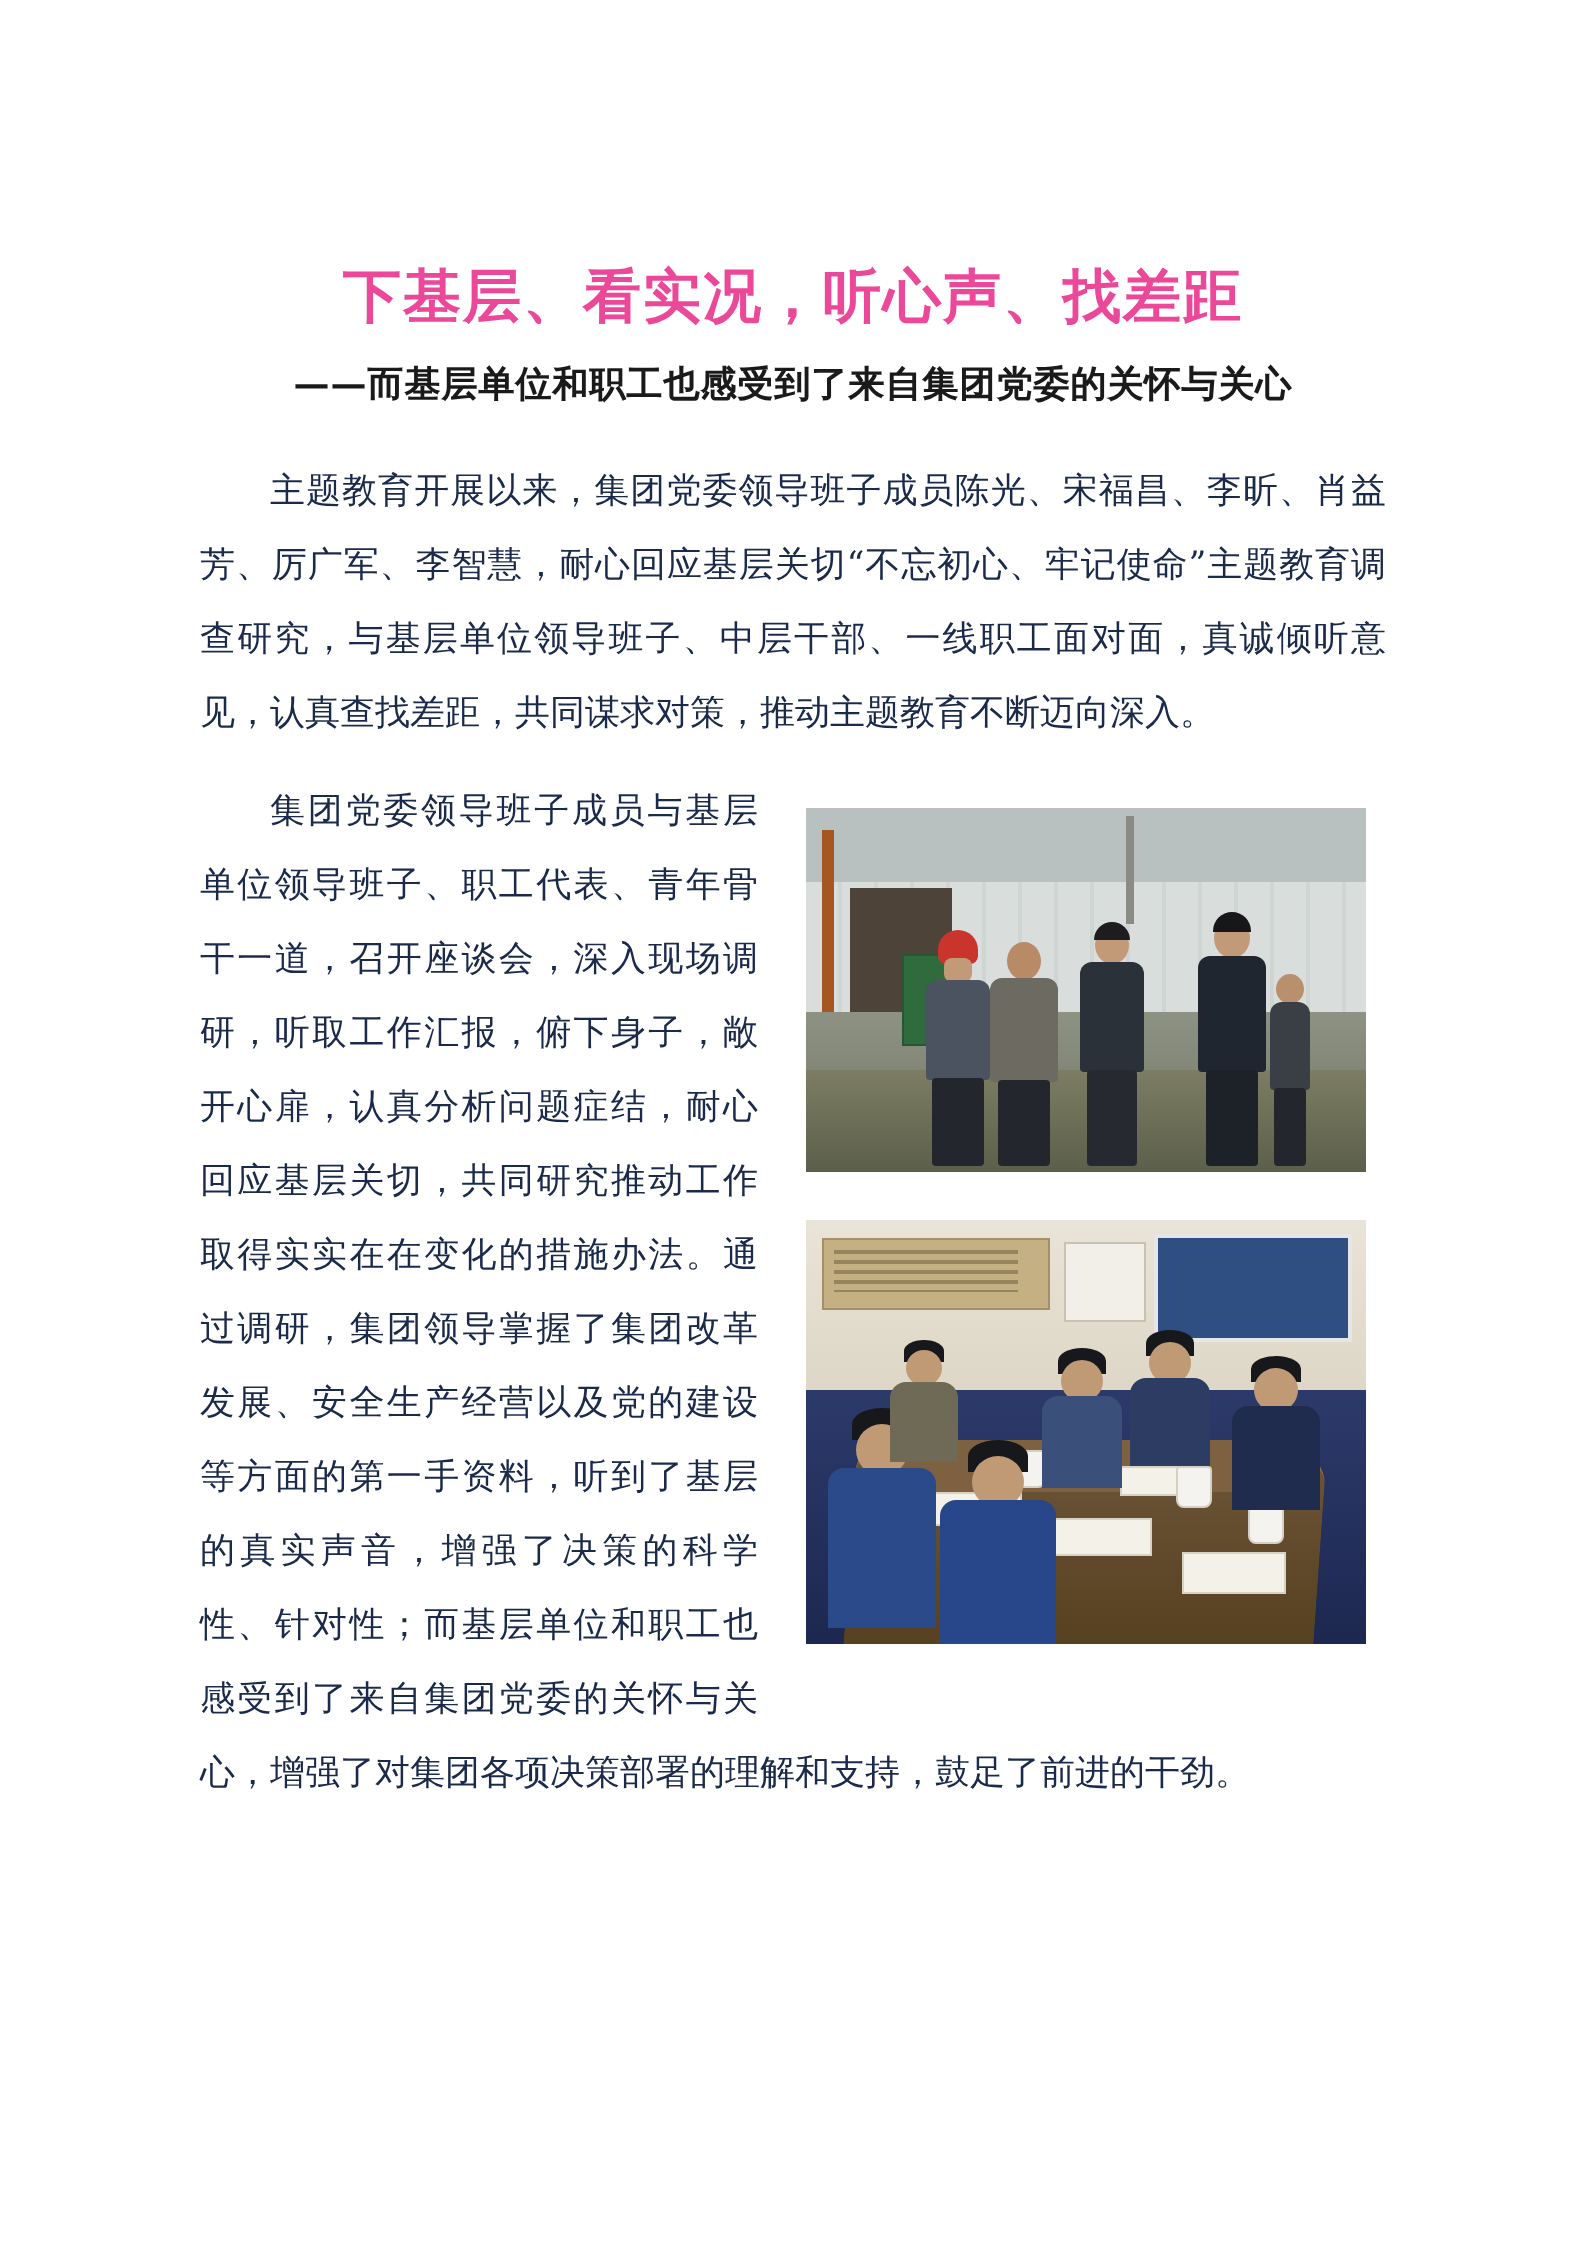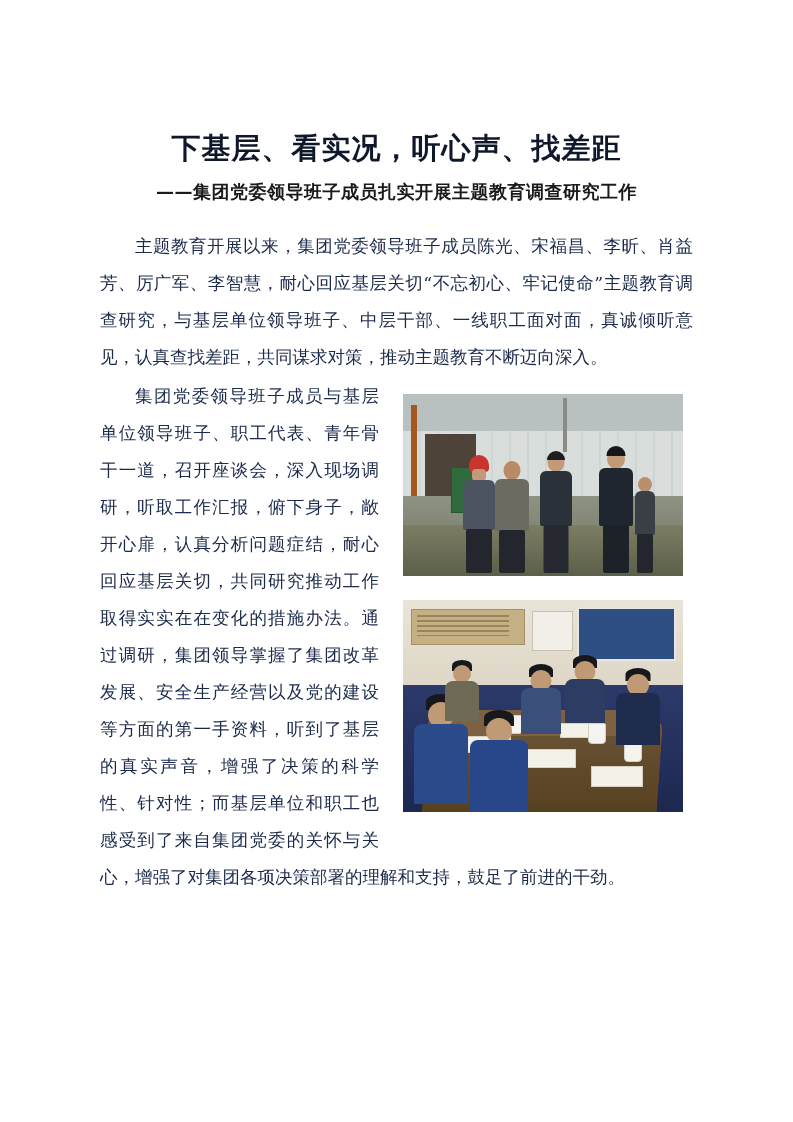--- a/index.html
+++ b/index.html
@@ -28,7 +28,7 @@
     font-size: 29px;
     font-weight: bold;
     letter-spacing: 1px;
-    color: #0f172a;
+    color: #ec4899;
     line-height: 1.25;
   }
   .doc-subtitle {

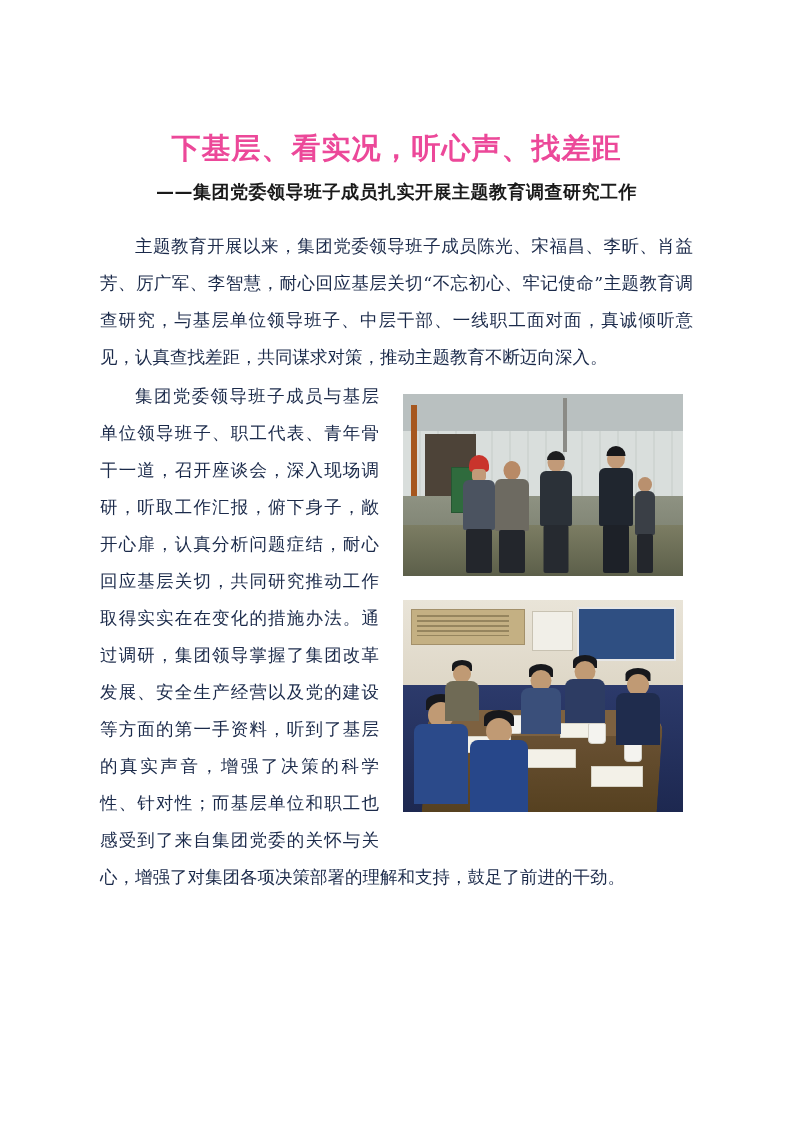--- a/index.html
+++ b/index.html
@@ -247,7 +247,7 @@
 <div class="page">
 
   <h1 class="doc-title">下基层、看实况，听心声、找差距</h1>
-  <div class="doc-subtitle">——集团党委领导班子成员扎实开展主题教育调查研究工作</div>
+  <div class="doc-subtitle">——而基层单位和职工也感受到了来自集团党委的关怀与关心</div>
 
   <p class="body-text para-1">主题教育开展以来，集团党委领导班子成员陈光、宋福昌、李昕、肖益芳、厉广军、李智慧，耐心回应基层关切“不忘初心、牢记使命”主题教育调查研究，与基层单位领导班子、中层干部、一线职工面对面，真诚倾听意见，认真查找差距，共同谋求对策，推动主题教育不断迈向深入。</p>
 

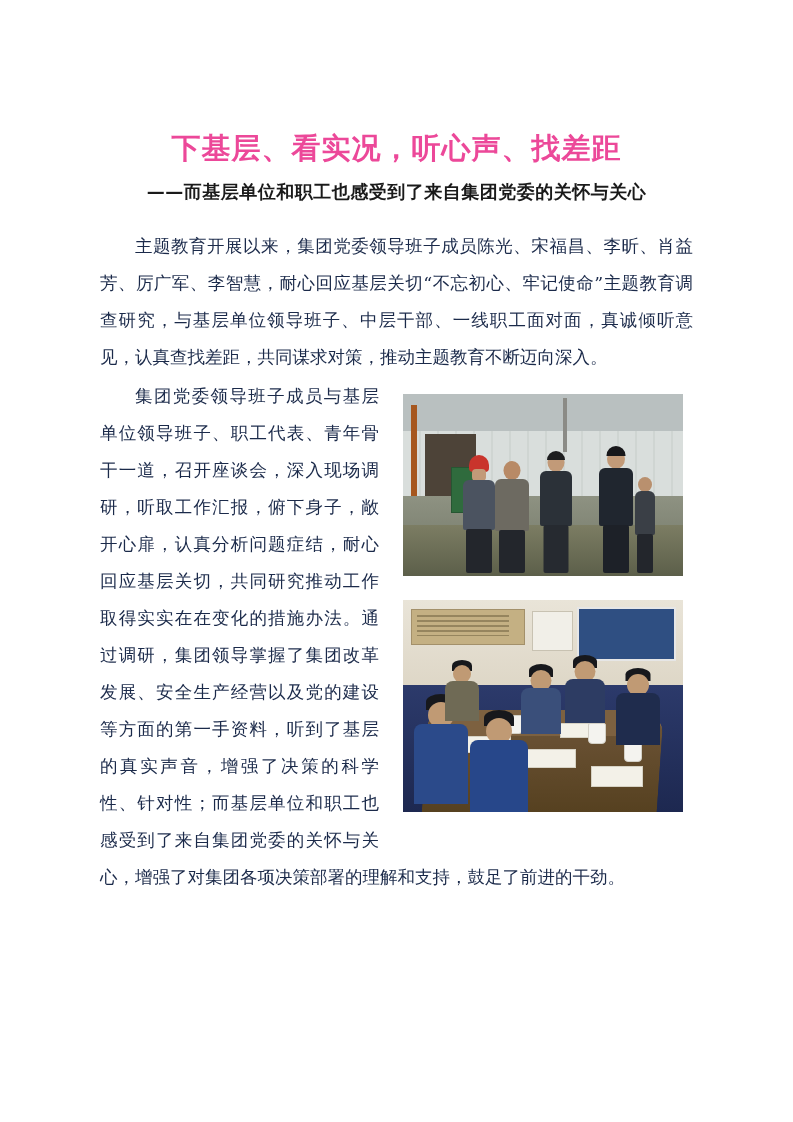--- a/index.html
+++ b/index.html
@@ -54,7 +54,7 @@
     text-indent: 2em;
   }
   .flow-wrap {
-    margin-top: 2px;
+    margin-top: 12px;
   }
   .photo-stack {
     float: right;

